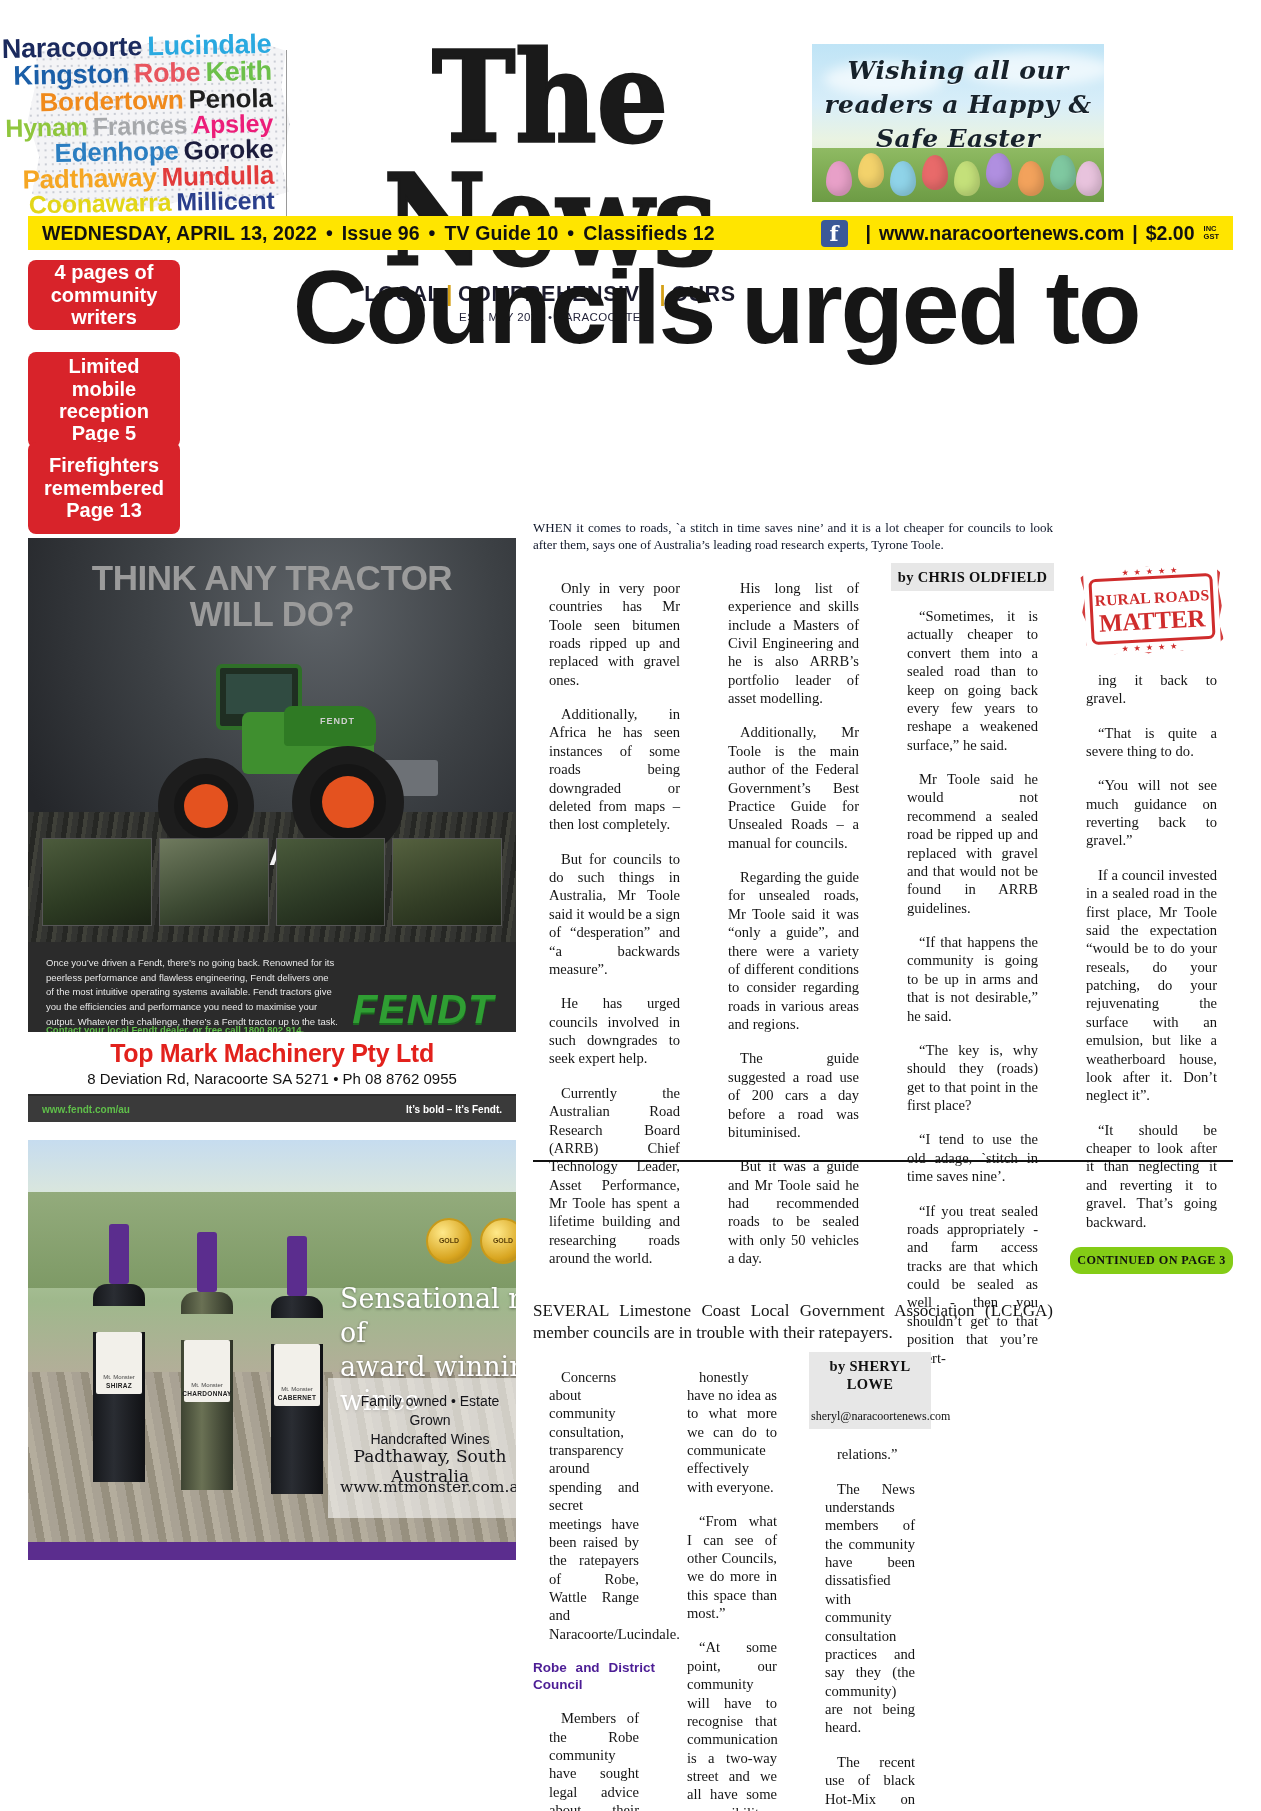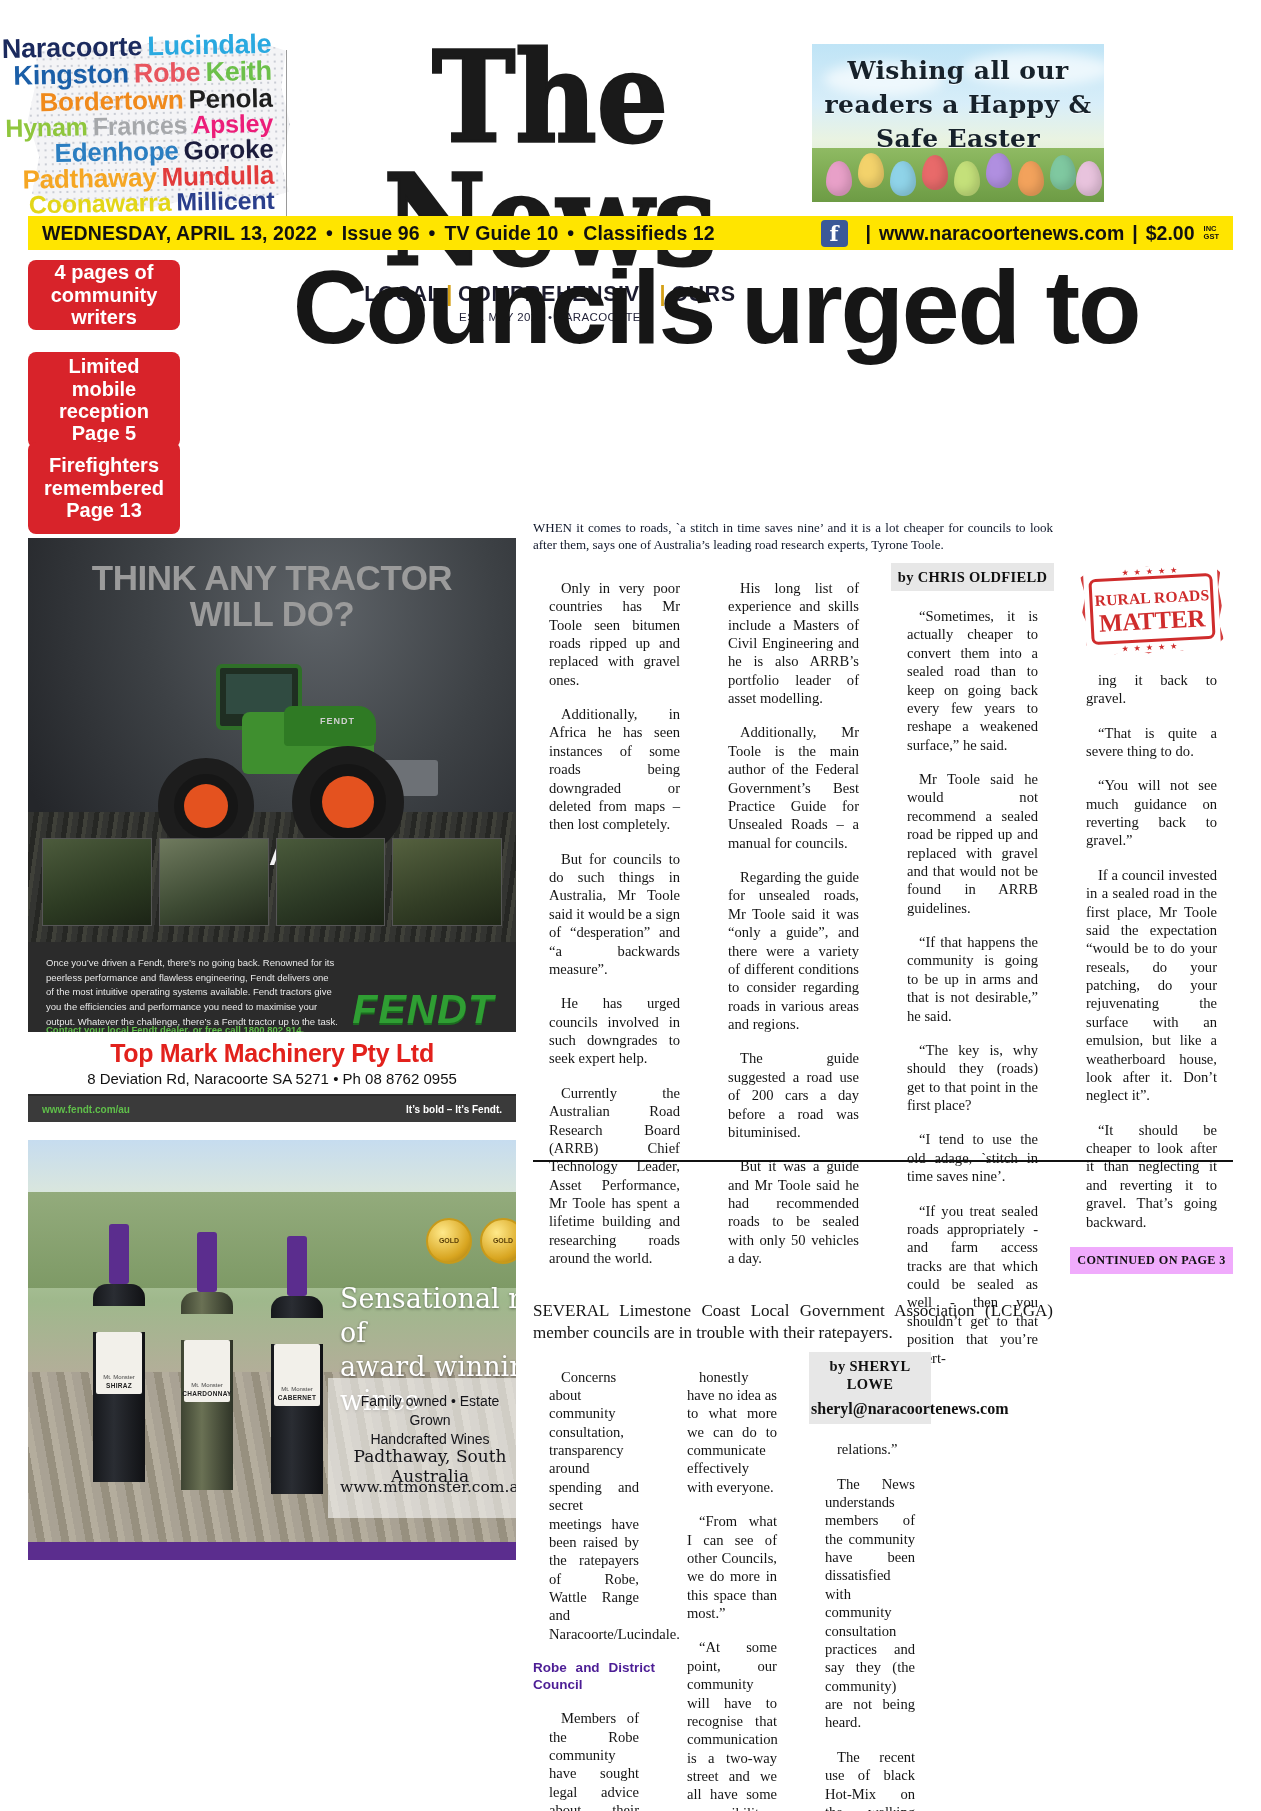--- a/index.html
+++ b/index.html
@@ -64,7 +64,7 @@
   }
   .easter-txt {
     position:absolute; left:0; top: 10px; width:100%; text-align:center;
-    font-family:"DejaVu Serif", serif; color:#17222b;
+    font-family:"DejaVu Serif", serif; font-style: italic; color:#17222b;
     font-size: 25px; line-height: 1.35; letter-spacing:.4px; font-weight:700;
     text-shadow: 0 1px 0 rgba(255,255,255,.7);
   }

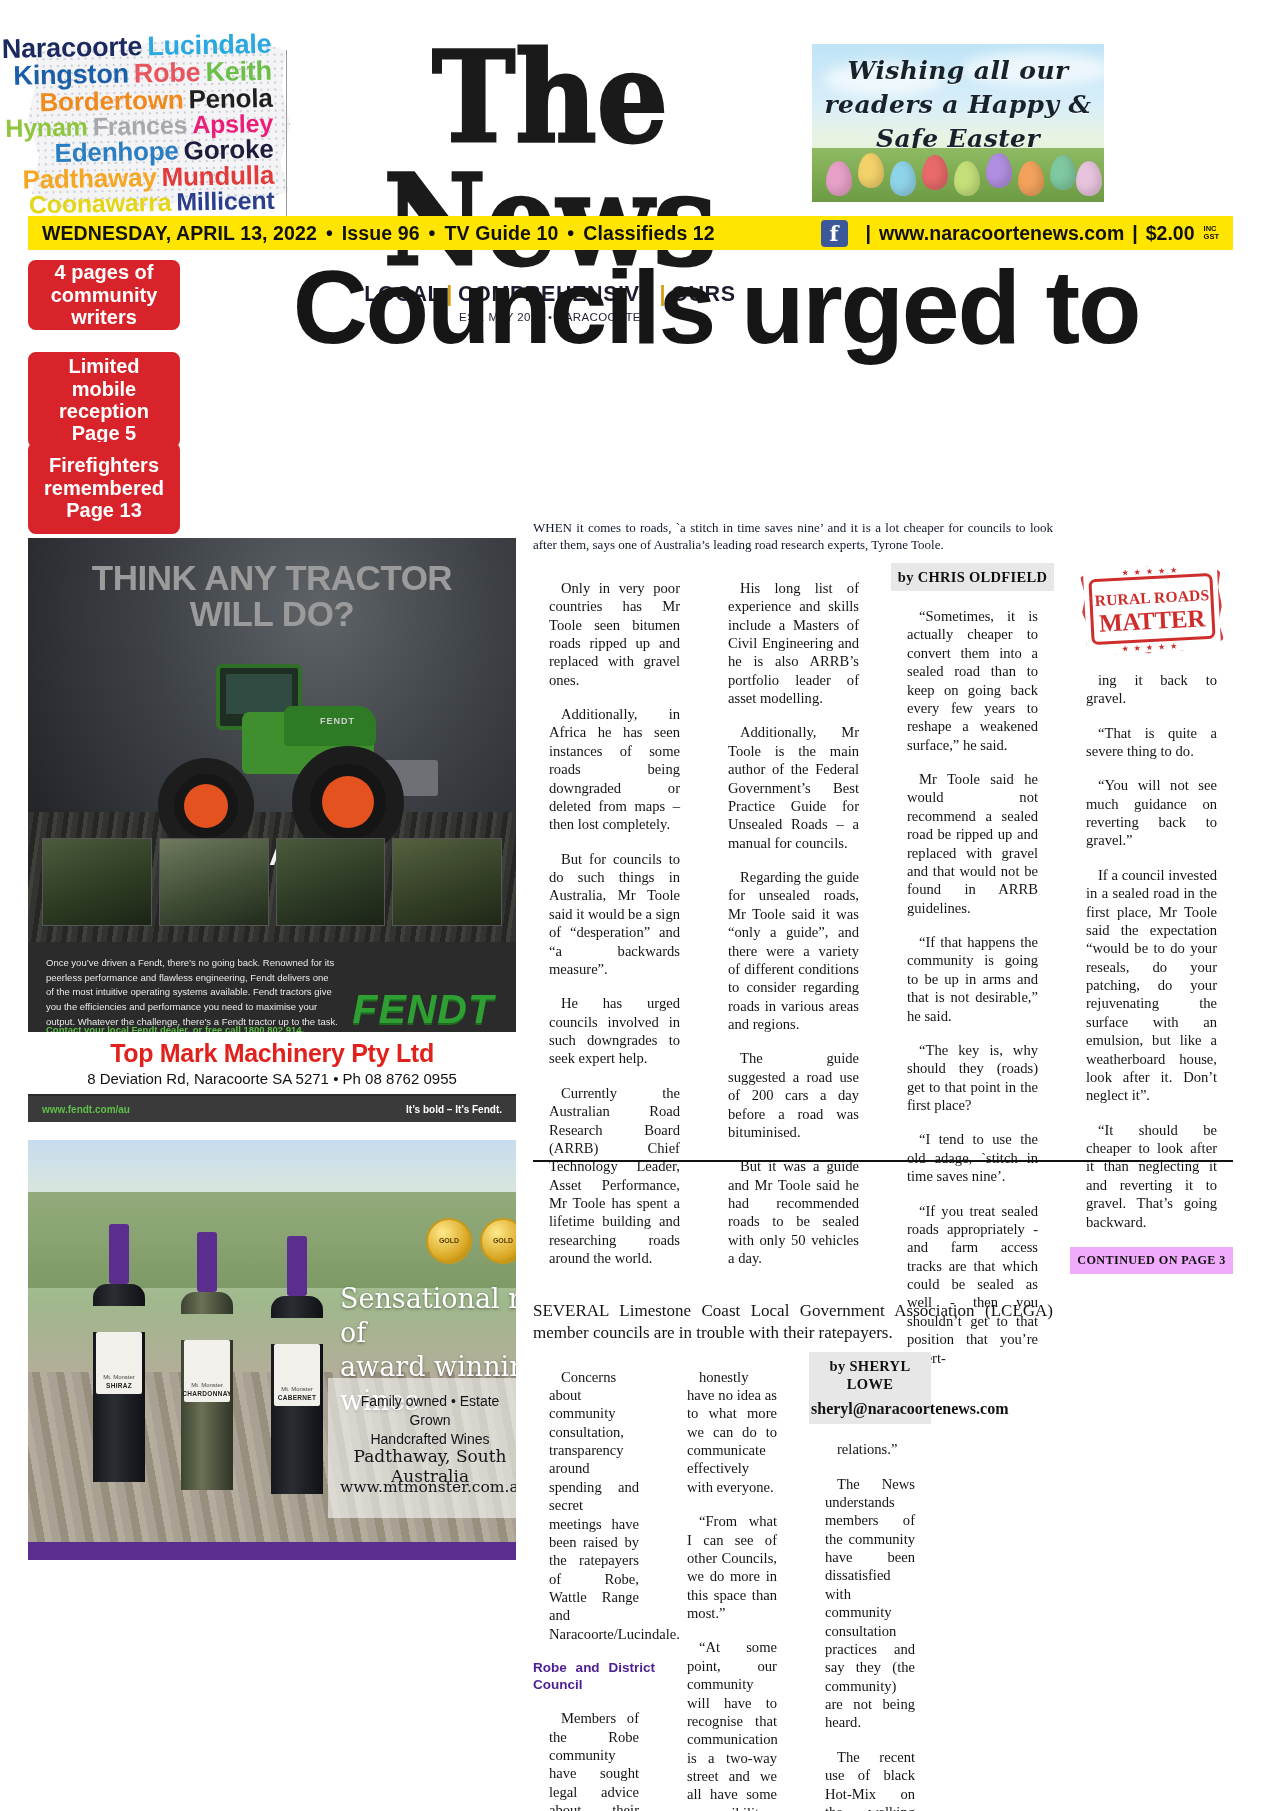--- a/index.html
+++ b/index.html
@@ -162,8 +162,8 @@
   .stars.top { top: 4px; } .stars.bot { bottom: 2px; }
 
   .cont {
-    background:#f0abfc; text-align:center; font-weight:700; font-size:12.2px;
-    letter-spacing:.4px; padding: 6px 2px; color:#111;
+    background:#84cc16; text-align:center; font-weight:700; font-size:12.2px;
+    letter-spacing:.4px; padding: 6px 2px; color:#111;border-radius:11px;
   }
 
   

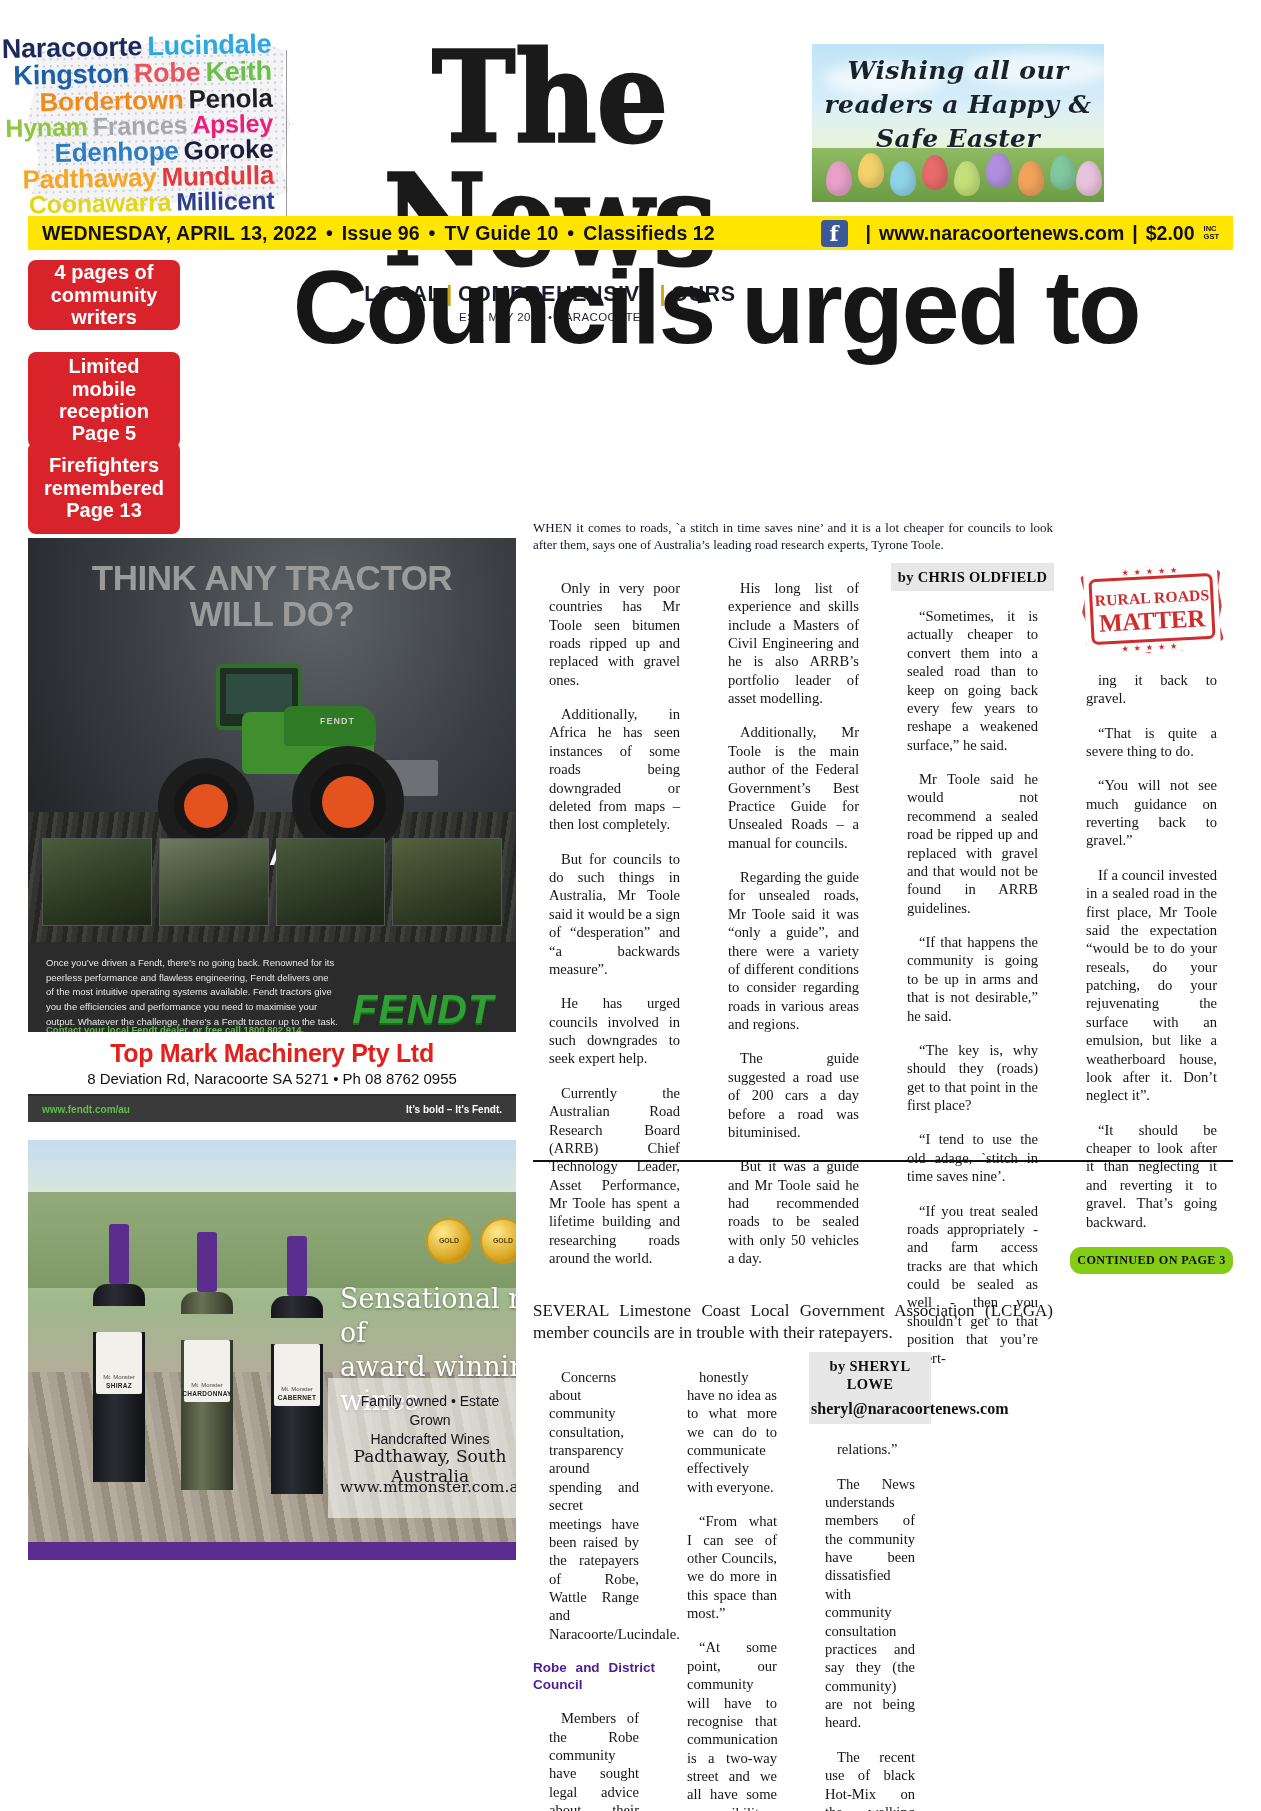--- a/index.html
+++ b/index.html
@@ -137,7 +137,7 @@
     background:#e7e7e7; text-align:center; font-weight:800; font-size:14.5px;
     letter-spacing:.3px; padding: 5px 2px; color:#111; margin-bottom: 7px;
   }
-  .byline .mail { display:block; font-weight:700; font-size:16px; letter-spacing:0; margin-top:6px;}
+  .byline .mail { display:block; font-weight:400; font-size:12px; letter-spacing:0; margin-top:16px;}
 
   .stamp {
     width: 140px; height: 92px; margin: 0 auto 12px; position:relative;

